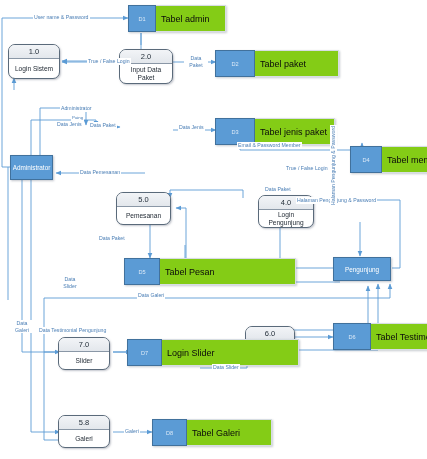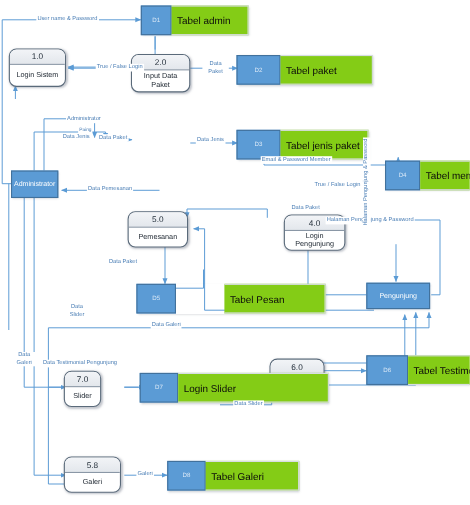--- a/index.html
+++ b/index.html
@@ -187,7 +187,7 @@
     <div class="snm">Tabel member</div>
   </div>
 
-  <div class="store" style="left:124px;top:258px;width:172px;height:27px;gap:44px;">
+  <div class="store" style="left:124px;top:258px;width:172px;height:27px;">
     <div class="sid" style="width:36px;">D5</div>
     <div class="snm">Tabel Pesan</div>
   </div>

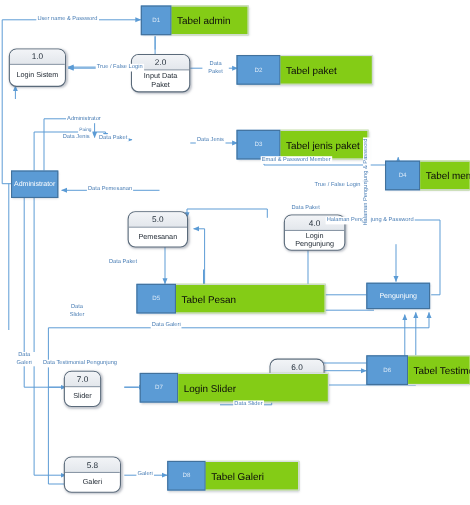--- a/index.html
+++ b/index.html
@@ -153,7 +153,7 @@
     <div class="pnm">Testimonial</div>
   </div>
 
-  <div class="proc" style="left:58px;top:337px;width:34px;height:33px;">
+  <div class="proc" style="left:58px;top:337px;width:52px;height:33px;">
     <div class="pid">7.0</div>
     <div class="pnm">Slider</div>
   </div>

